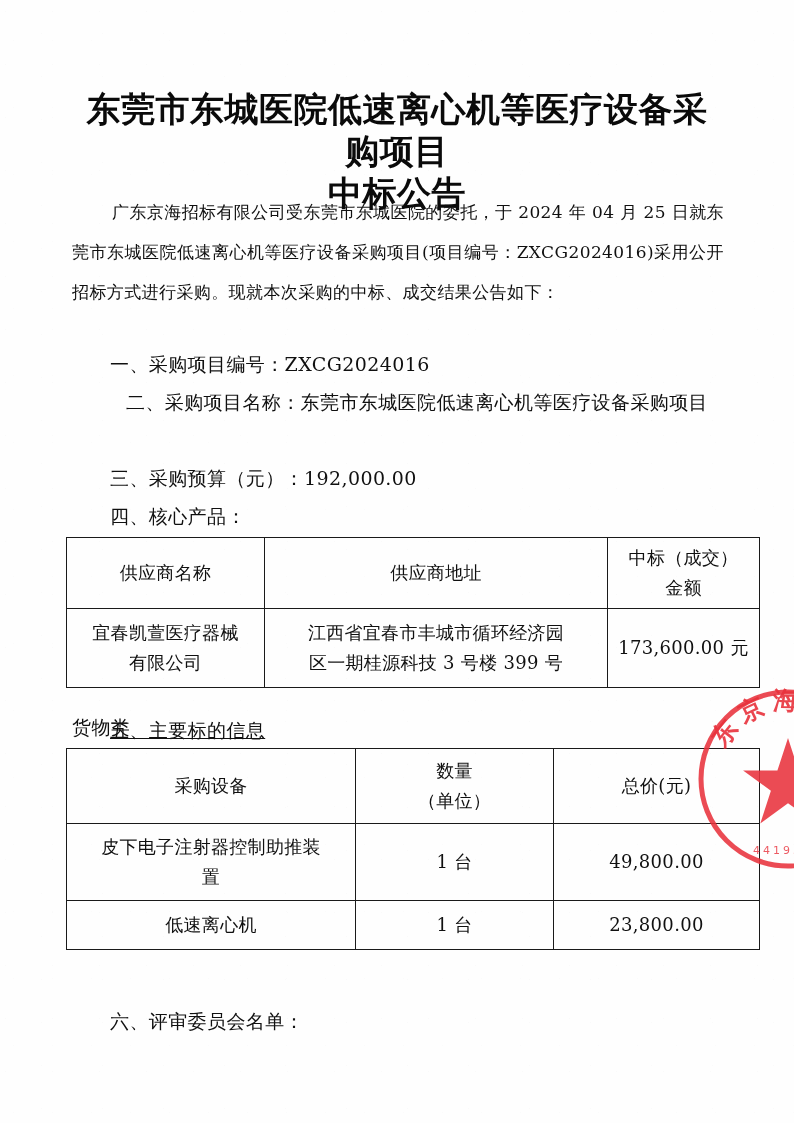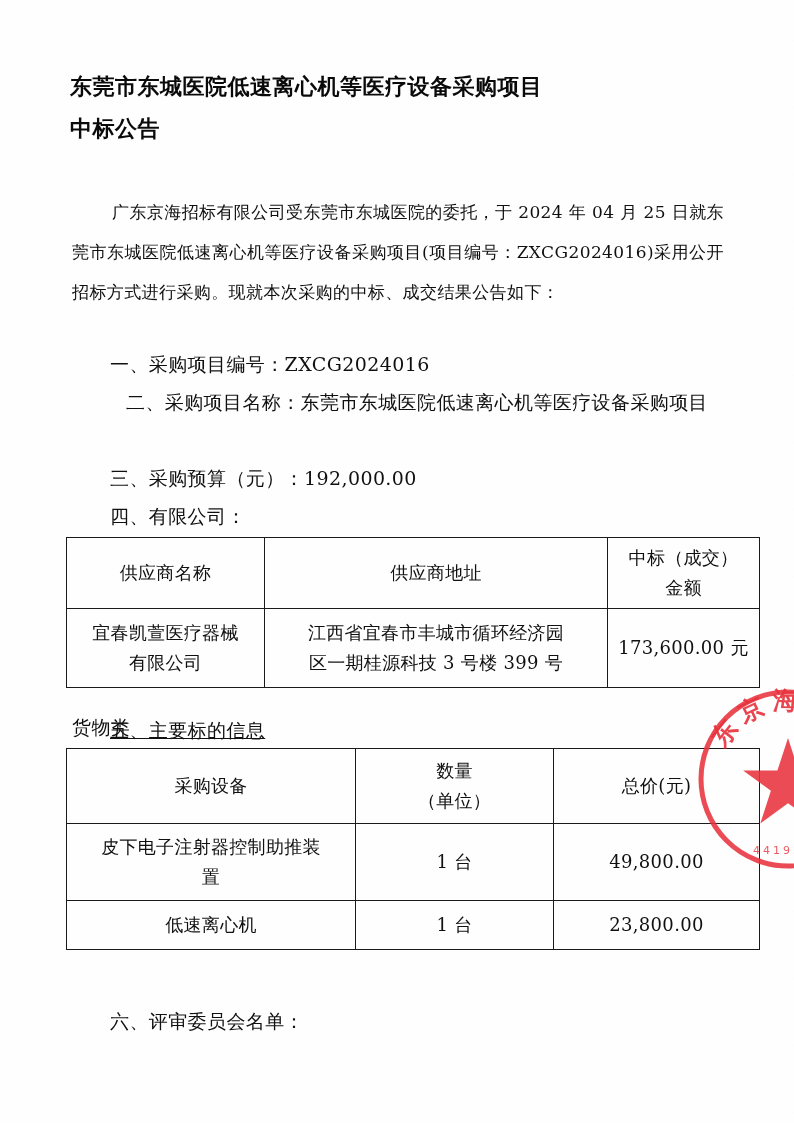--- a/index.html
+++ b/index.html
@@ -21,11 +21,12 @@
   .doc-title {
     position: absolute;
     left: 70px;
-    top: 66px;
+    top: 88px;
     width: 654px;
+    text-align: center;
     font-family: "DejaVu Sans", "Liberation Sans", sans-serif;
     font-weight: bold;
-    font-size: 22px;
+    font-size: 34px;
     line-height: 42px;
     letter-spacing: 0.5px;
     color: #0a0a0a;

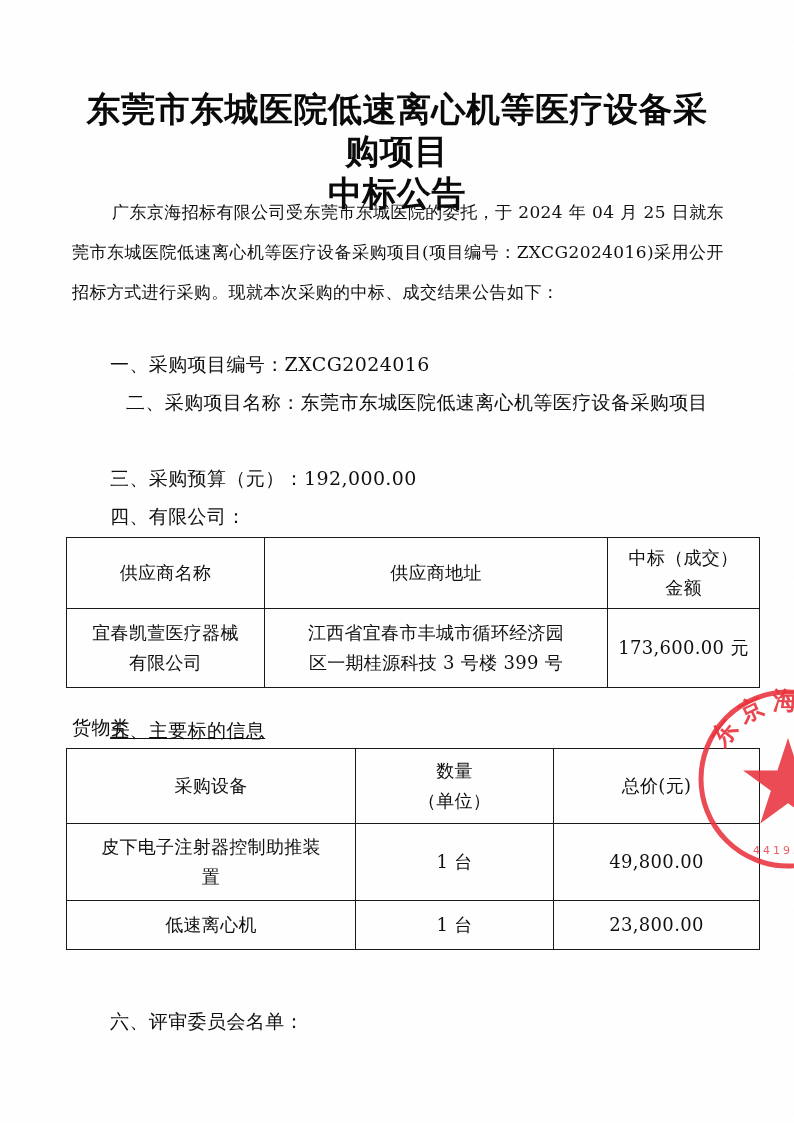--- a/index.html
+++ b/index.html
@@ -155,7 +155,7 @@
   <div class="clause c1">一、采购项目编号：ZXCG2024016</div>
   <div class="clause c2">二、采购项目名称：东莞市东城医院低速离心机等医疗设备采购项目</div>
   <div class="clause c3">三、采购预算（元）：192,000.00</div>
-  <div class="clause c4">四、有限公司：</div>
+  <div class="clause c4">四、核心产品：</div>
 
   <table class="tbl" id="table-result">
     <tbody>

